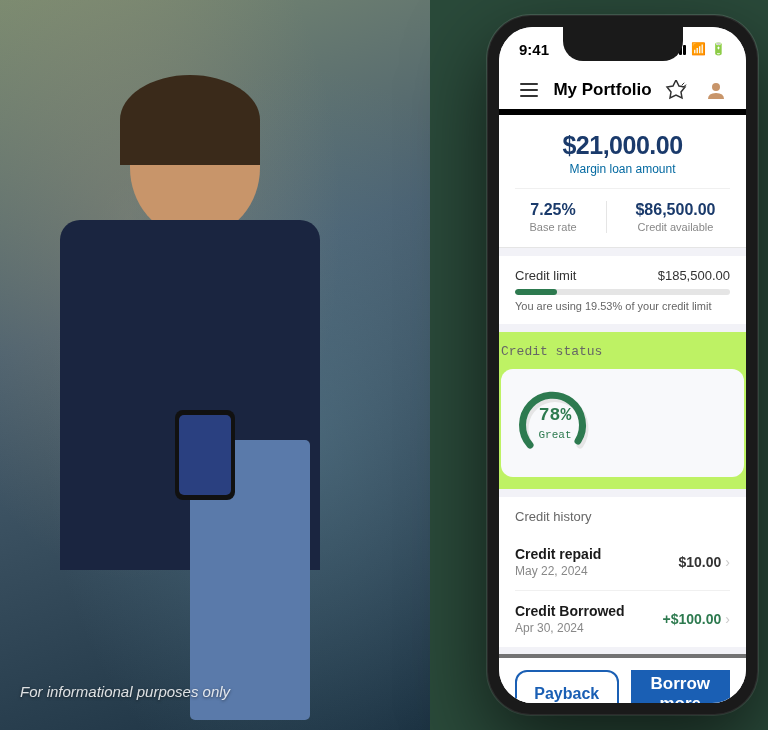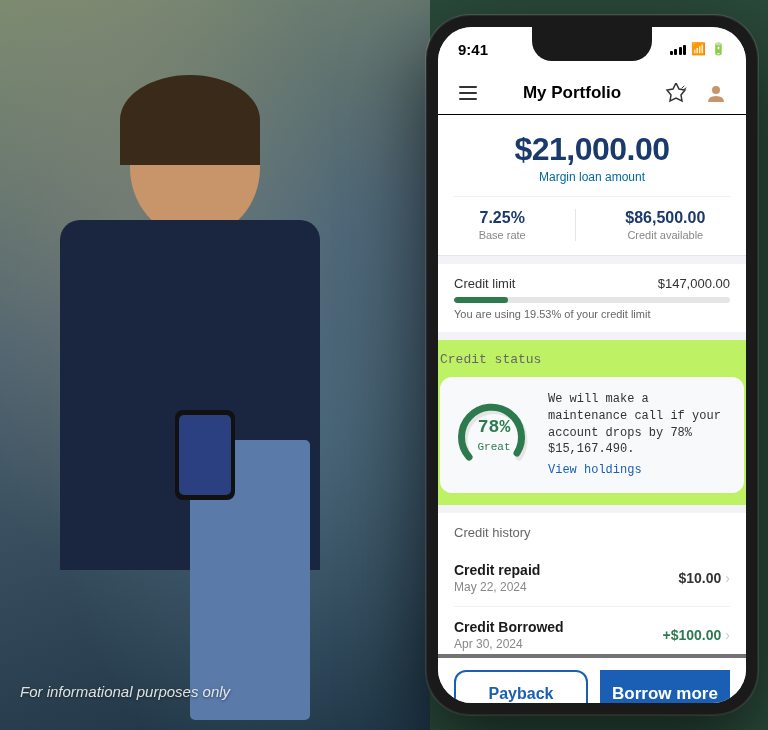--- a/index.html
+++ b/index.html
@@ -50,7 +50,7 @@
       position: absolute;
       right: 10px;
       top: 15px;
-      width: 332px;
+      width: 271px;
       height: 700px;
       z-index: 20;
     }

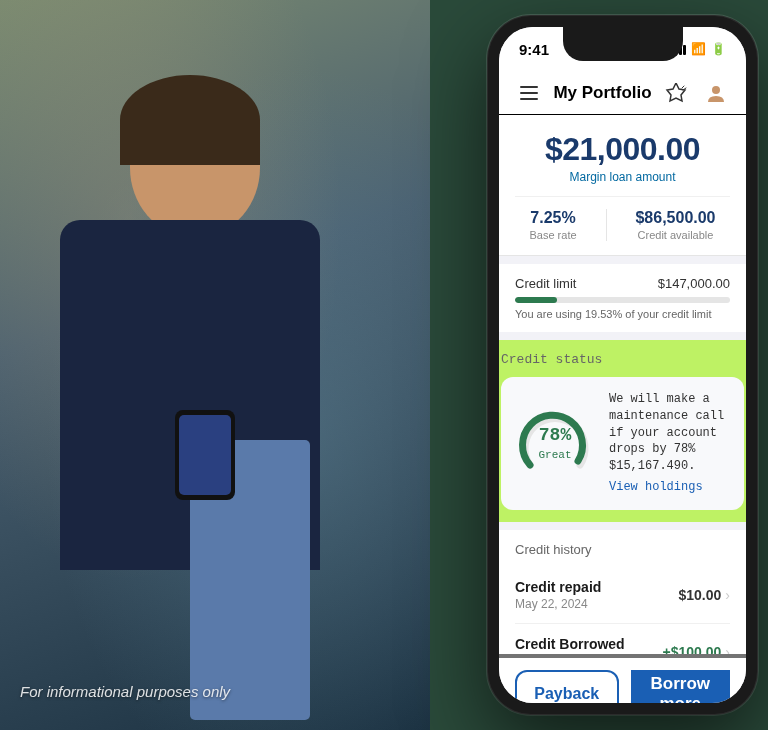--- a/index.html
+++ b/index.html
@@ -136,7 +136,7 @@
       align-items: center;
       justify-content: space-between;
       padding: 0 16px;
-      border-bottom: 1px solid #000000;
+      border-bottom: 6px solid #000000;
     }
 
     .nav-title {

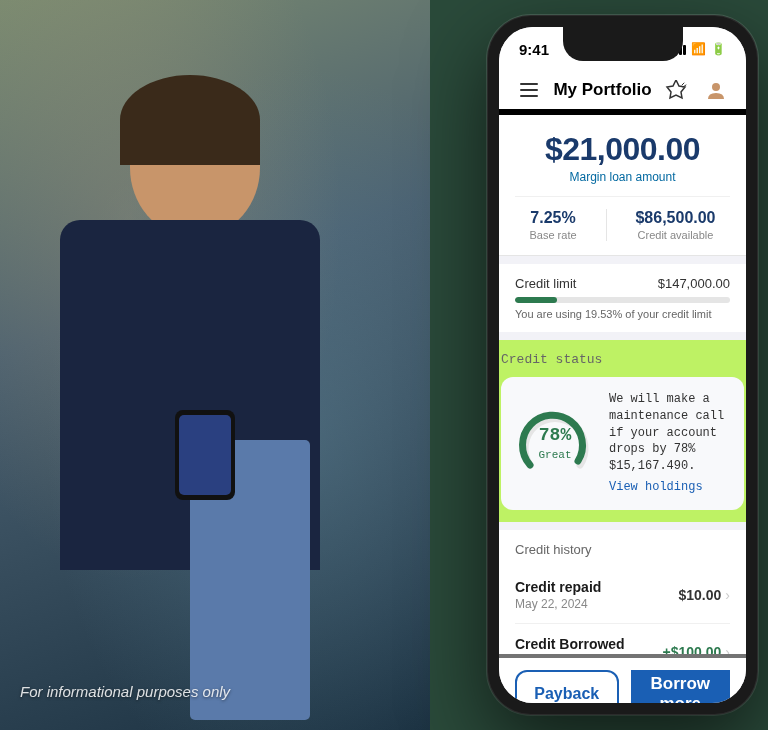--- a/index.html
+++ b/index.html
@@ -179,7 +179,7 @@
     }
 
     .main-amount {
-      font-size: 32px;
+      font-size: 25px;
       font-weight: 700;
       color: #1a3a6b;
       letter-spacing: -0.5px;

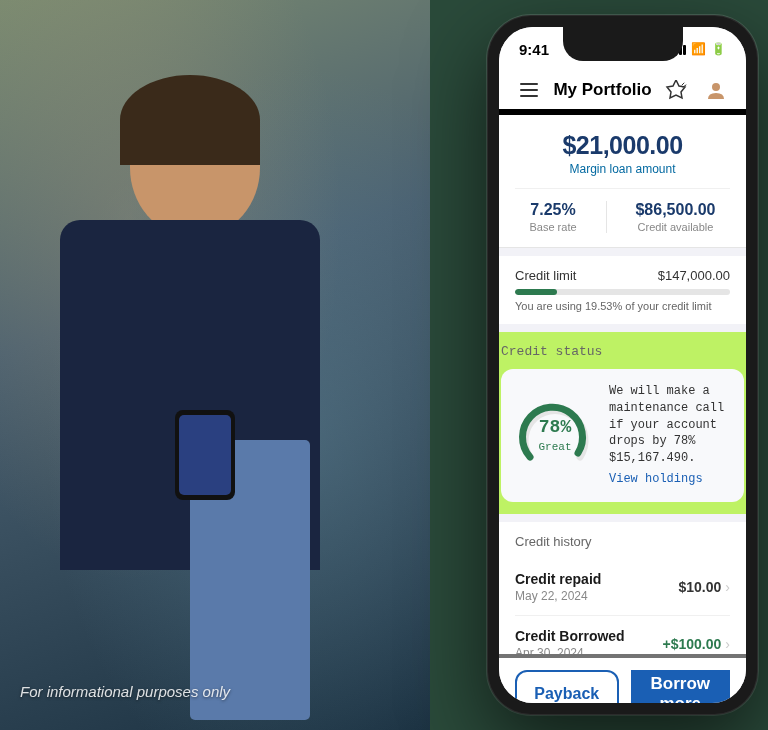--- a/index.html
+++ b/index.html
@@ -582,7 +582,7 @@
         <div class="credit-limit-section">
           <div class="credit-limit-header">
             <span class="credit-limit-label">Credit limit</span>
-            <span class="credit-limit-value">$147,000.00</span>
+            <span class="credit-limit-value">$185,500.00</span>
           </div>
           <div class="progress-bar">
             <div class="progress-fill" style="width: 19.53%"></div>

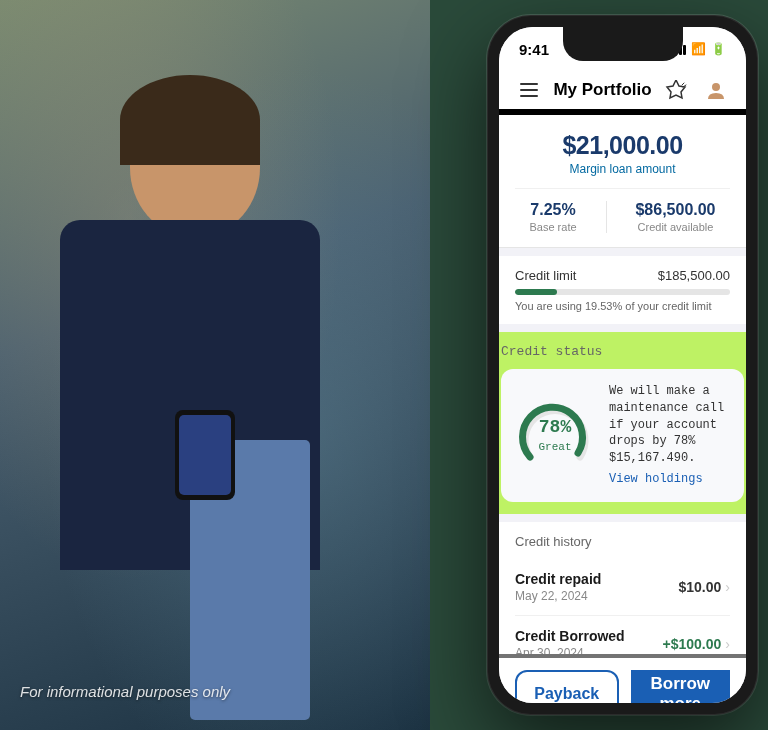--- a/index.html
+++ b/index.html
@@ -605,10 +605,6 @@
                 <span class="gauge-label">Great</span>
               </div>
             </div>
-            <div class="credit-status-text">
-              <span>We will make a maintenance call if your account drops by 78% $15,167.490.</span>
-              <a class="view-holdings">View holdings</a>
-            </div>
           </div>
         </div>
 

